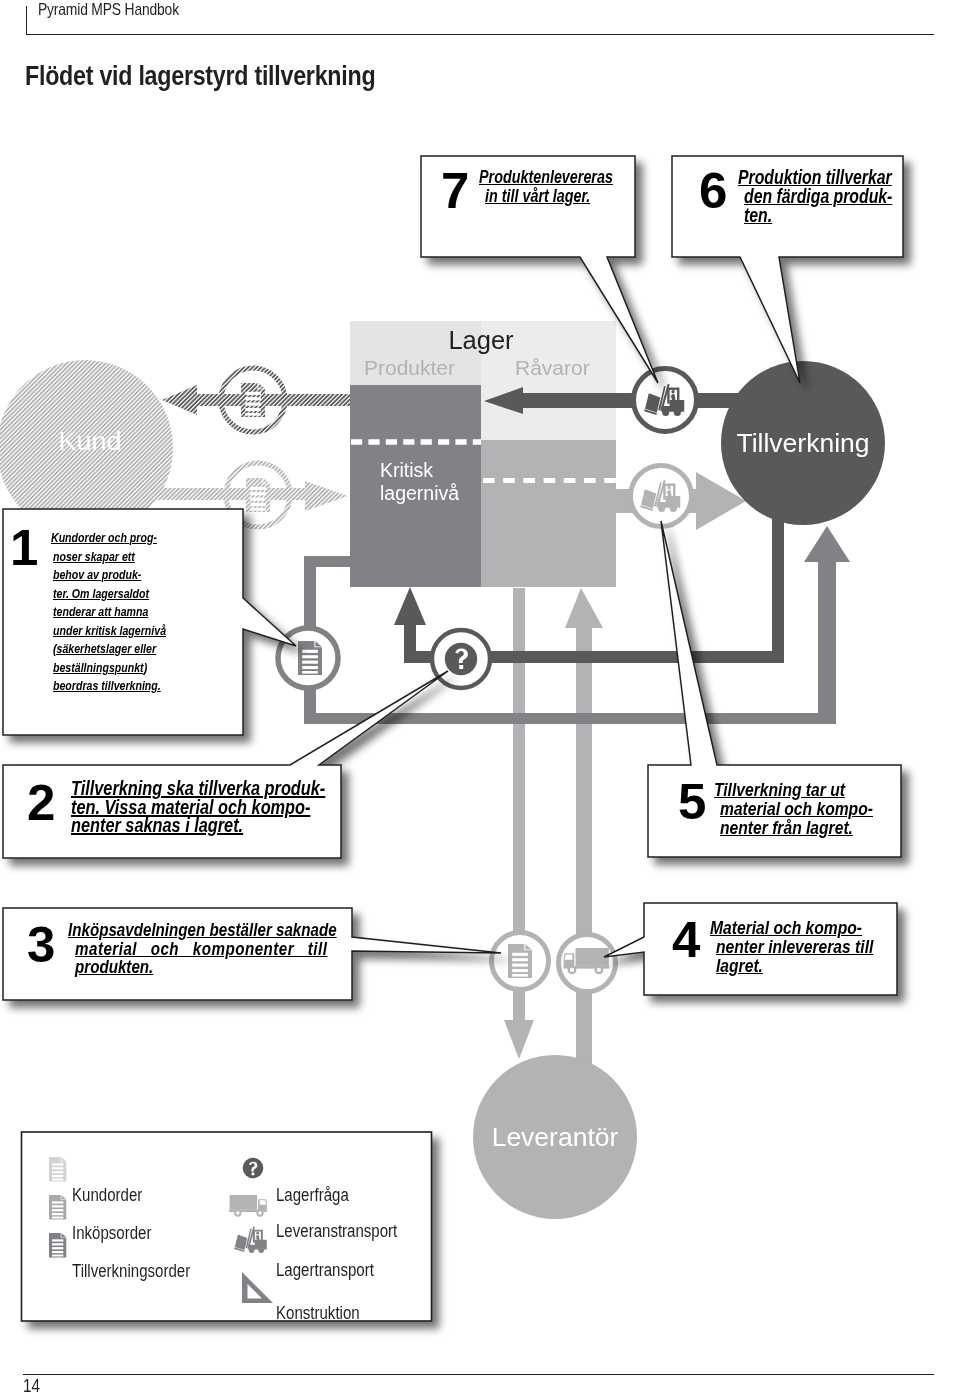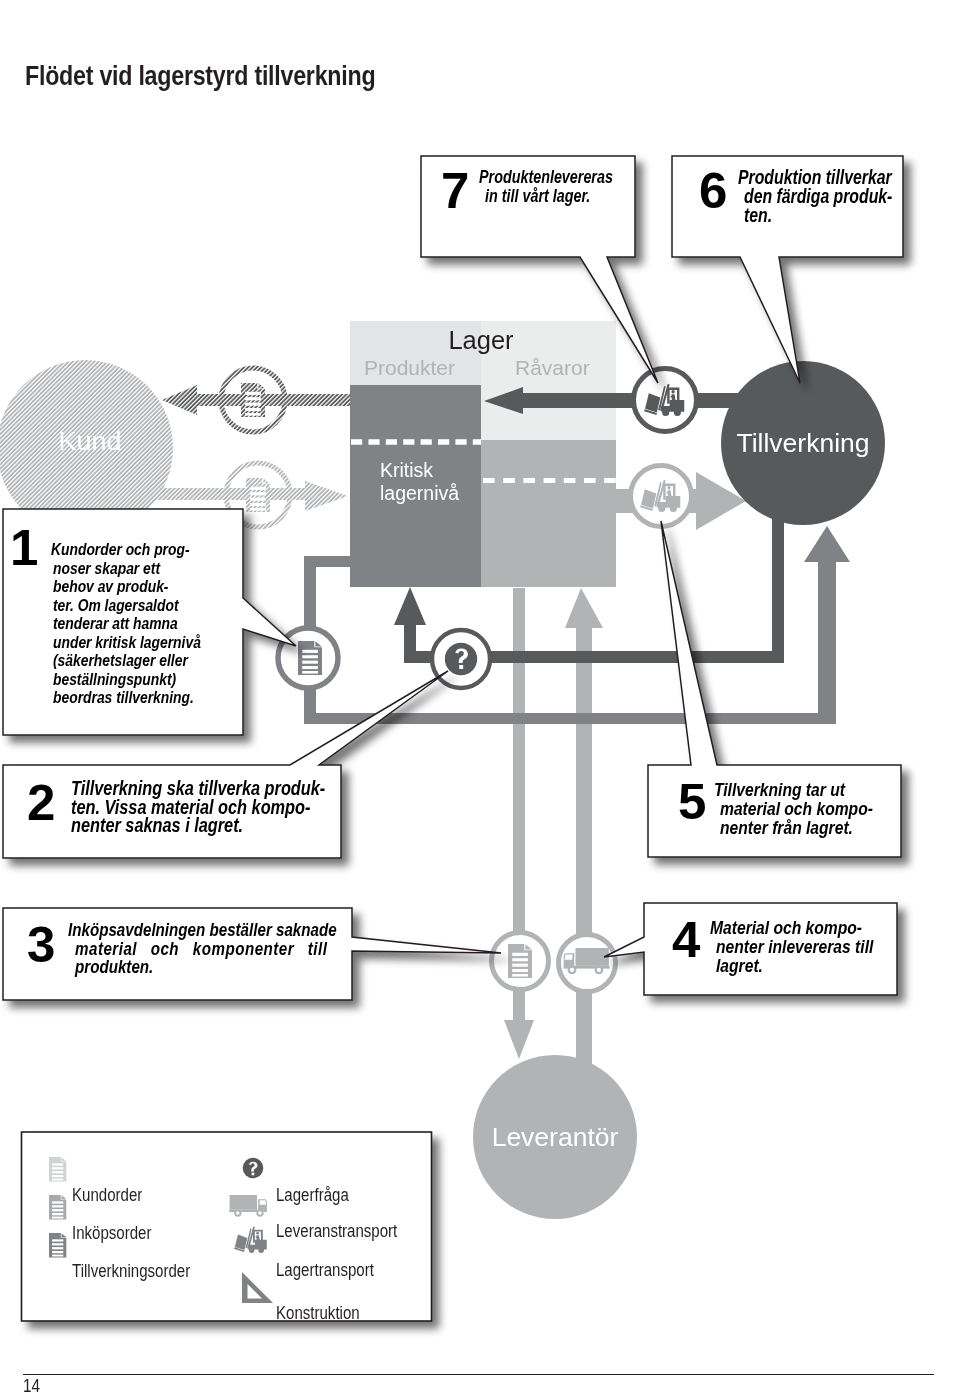--- a/index.html
+++ b/index.html
@@ -51,6 +51,11 @@
 
 <div id="page">
 
+  <div id="hdr">
+    <div id="hdr-rule-v"></div>
+    <div id="hdr-rule-h"></div>
+    <div id="hdr-txt">Pyramid MPS Handbok</div>
+  </div>
 
   <div id="ptitle">Flödet vid lagerstyrd tillverkning</div>
 

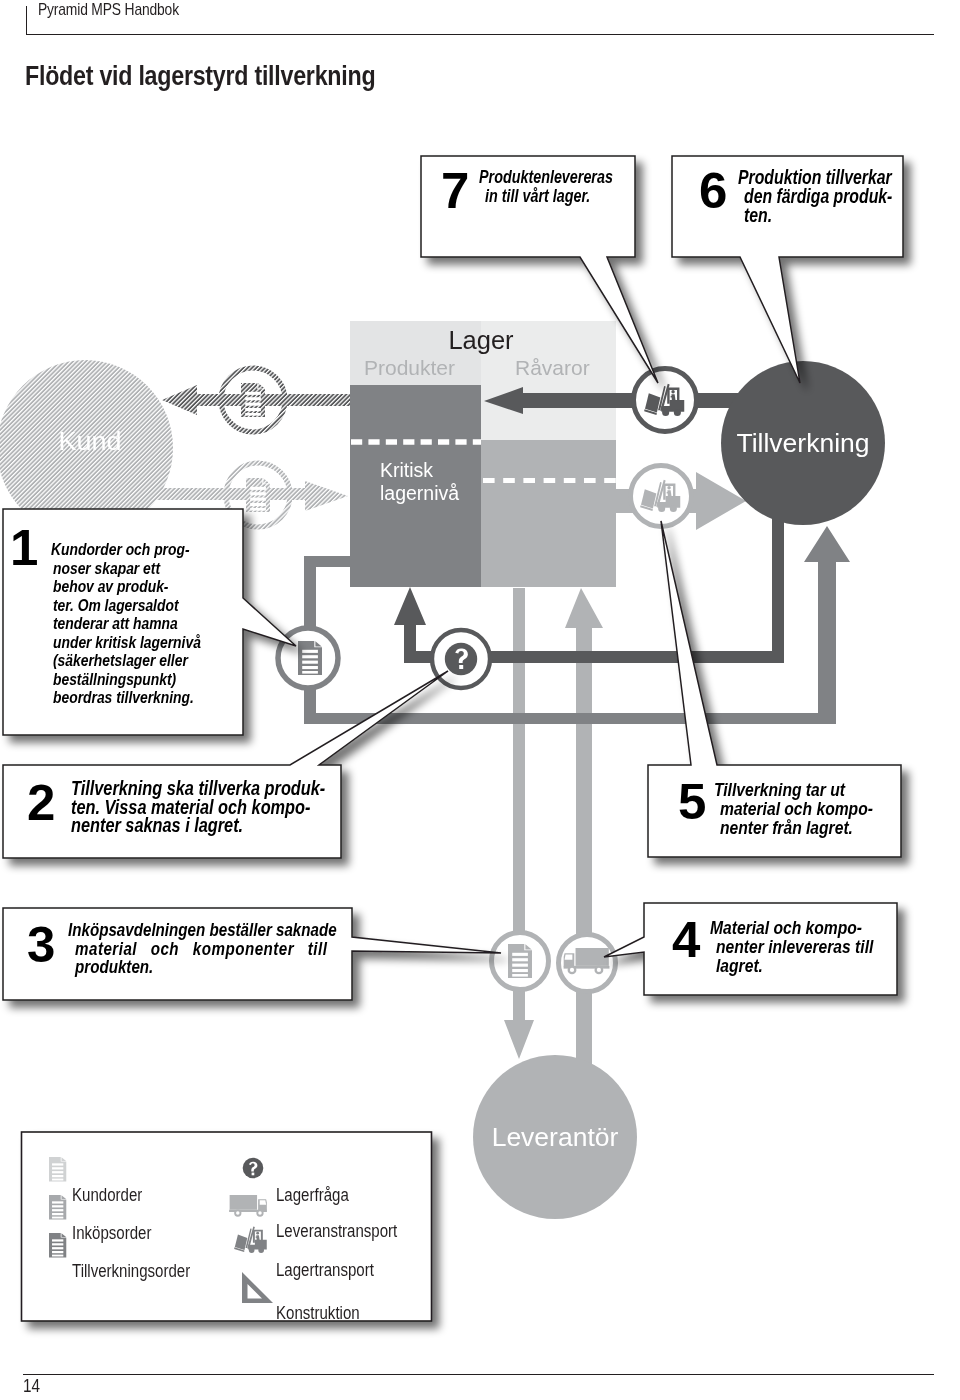--- a/index.html
+++ b/index.html
@@ -31,7 +31,7 @@
   .co-g .num{position:absolute;font-weight:bold;color:#000;font-family:"Liberation Sans",sans-serif;
              line-height:1;transform:scaleX(1.02);transform-origin:left top;}
   .co-g .txt{position:absolute;font-style:italic;font-weight:bold;color:#000;
-             font-family:"Liberation Sans",sans-serif;}
+             font-family:"Liberation Sans",sans-serif;text-decoration:underline;}
   .co-g .txt .ln{transform:scaleX(0.815);transform-origin:left center;}
   .co-g .txt .ln{display:block;white-space:nowrap;width:max-content;}
   .co-g .txt.jst .ln:nth-child(1){margin-left:0;}

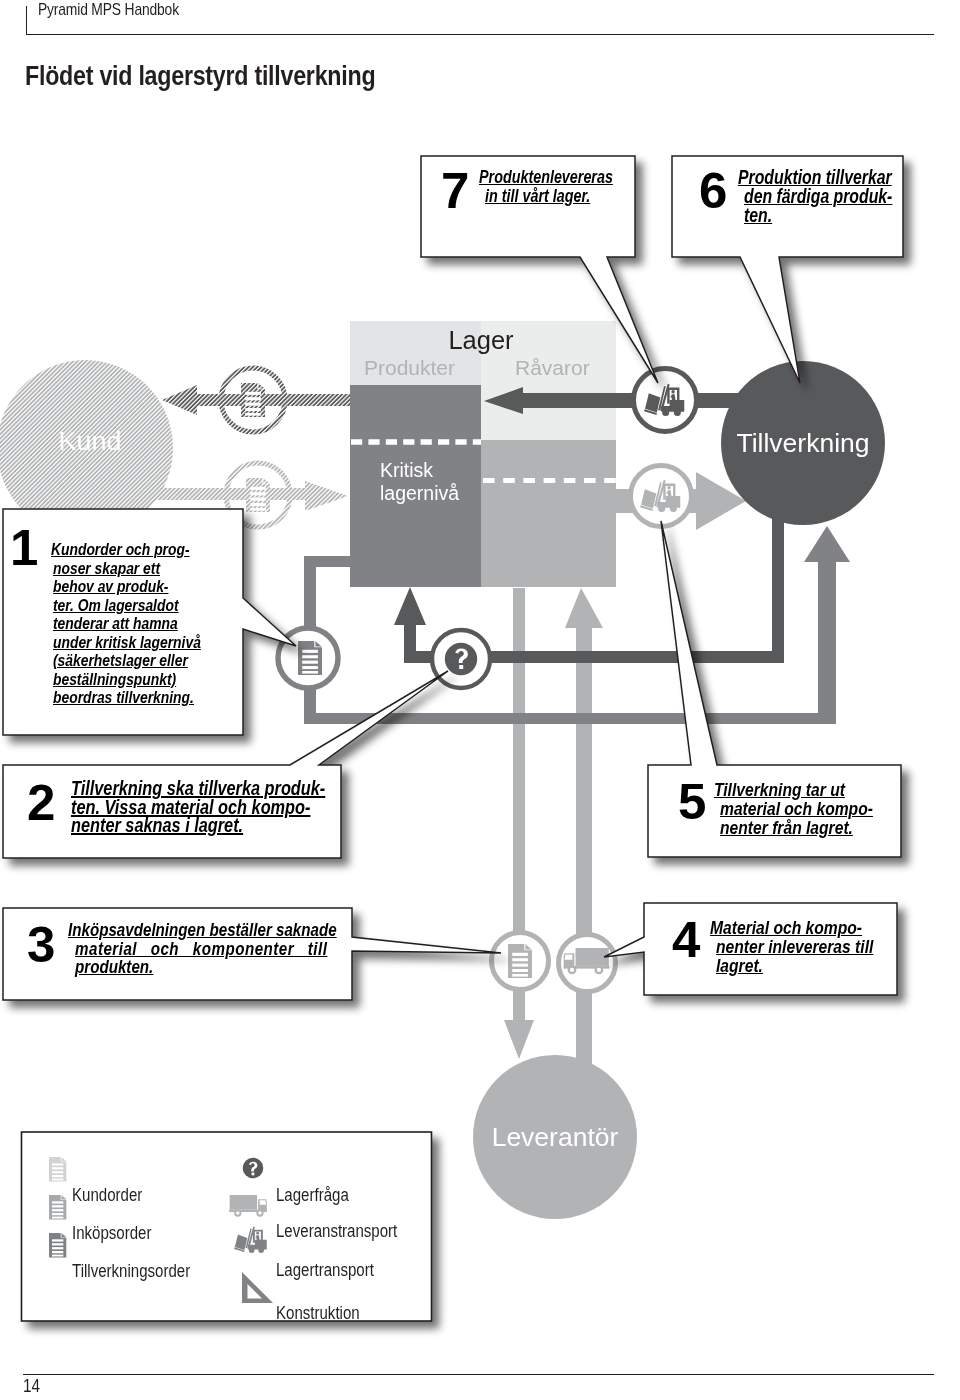--- a/index.html
+++ b/index.html
@@ -255,7 +255,7 @@
   <div id="callouts">
     <div class="co-g" style="left:3px;top:509px;">
       <div class="num" style="left:7px;top:14px;font-size:50px;">1</div>
-      <div class="txt ind1" style="left:48px;top:32px;width:183px;font-size:17px;line-height:18.5px;">
+      <div class="txt ind1" style="left:48px;top:20px;width:183px;font-size:13px;line-height:18.5px;">
           <span class="ln">Kundorder och prog-</span>
           <span class="ln">noser skapar ett</span>
           <span class="ln">behov av produk-</span>

